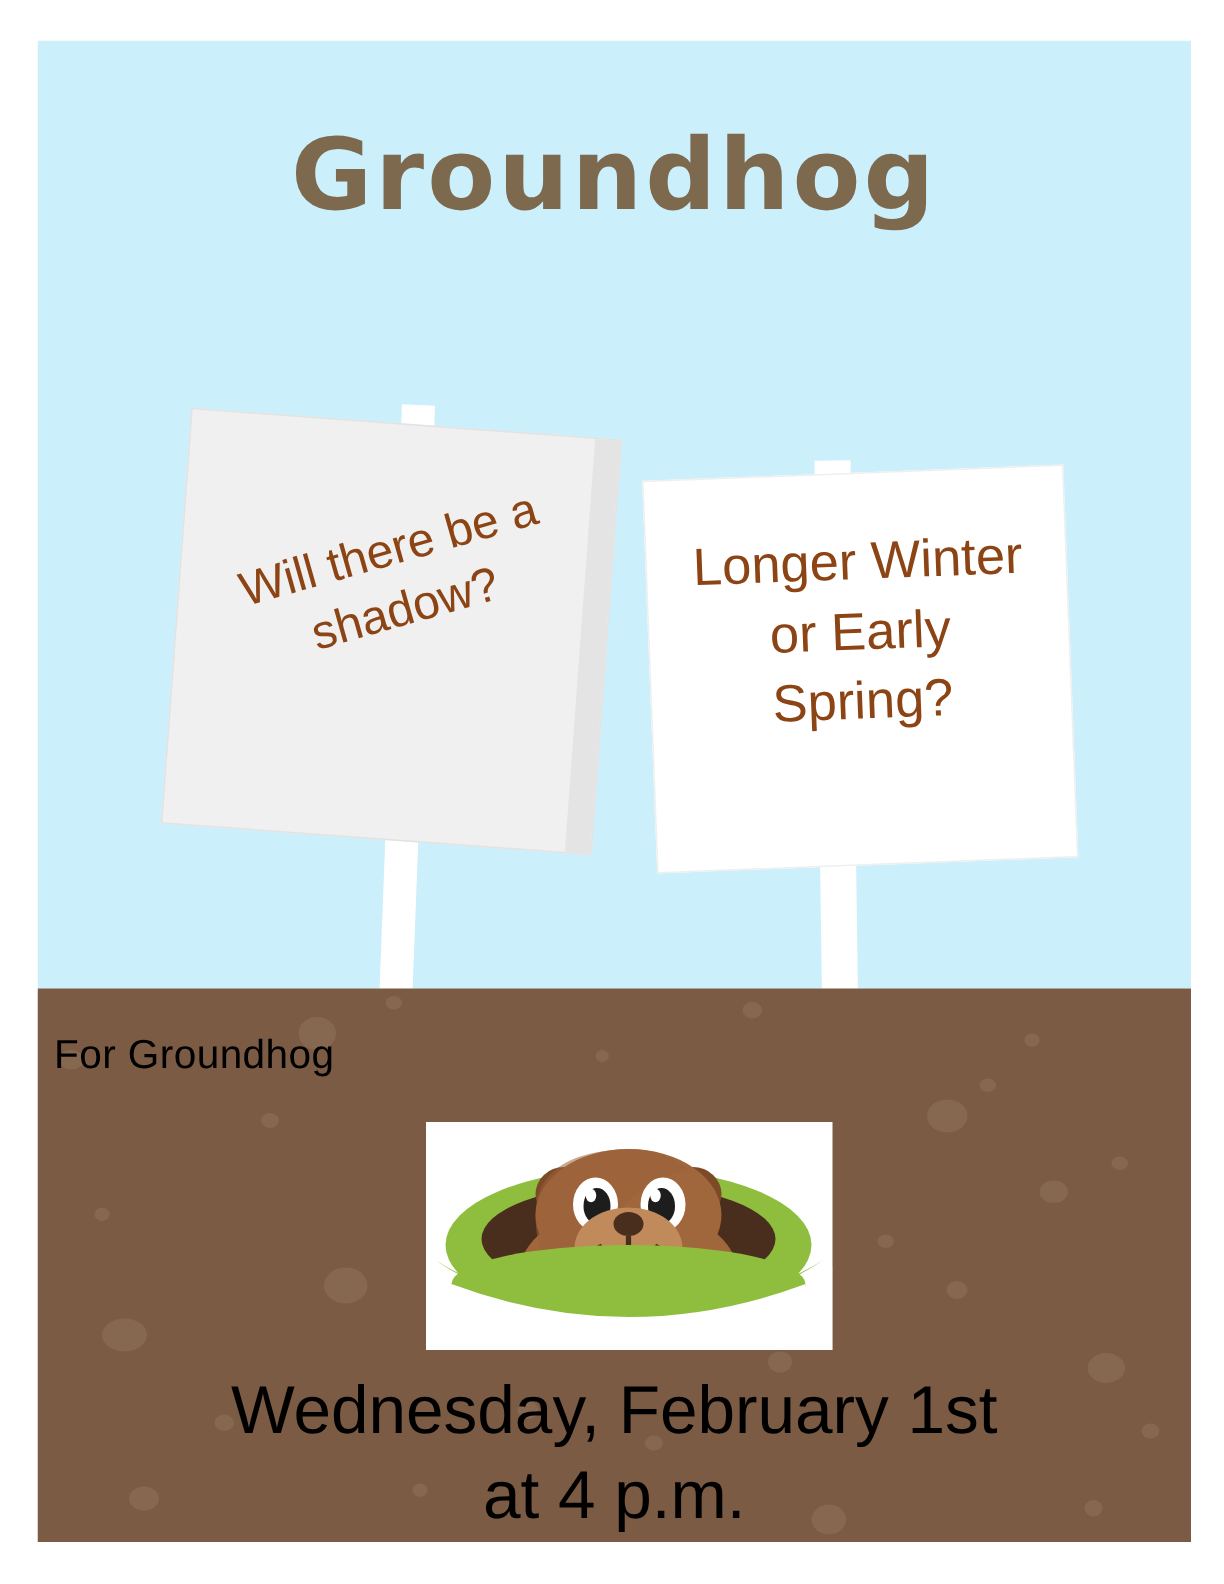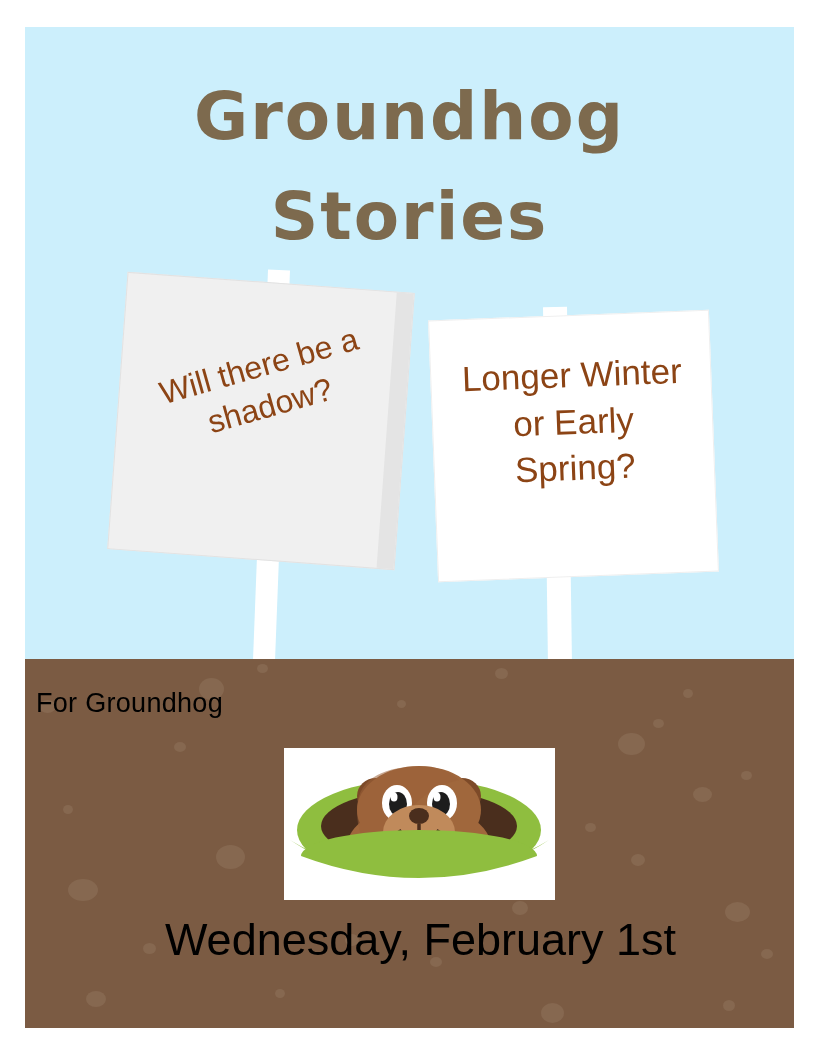--- a/index.html
+++ b/index.html
@@ -193,7 +193,6 @@
 
   <div class="title-block">
     <span class="title-line">Groundhog</span>
-    <span class="title-line">Stories</span>
   </div>
 
   <div class="post post-left"></div>

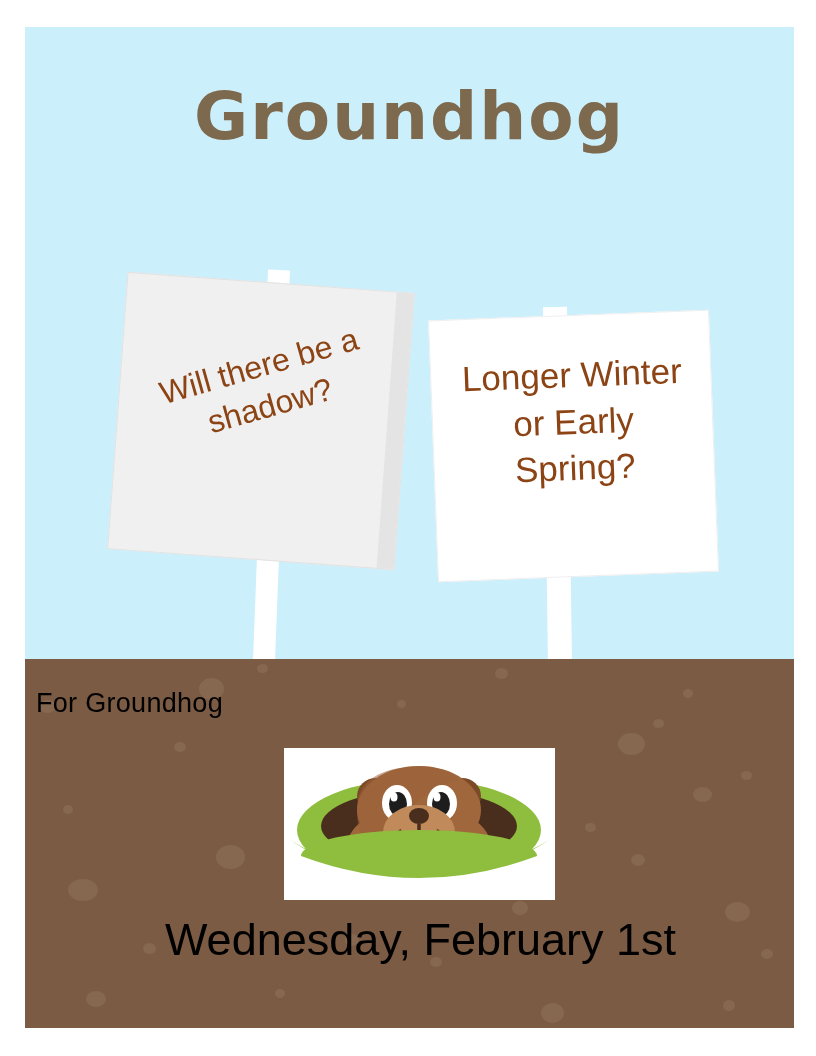--- a/index.html
+++ b/index.html
@@ -180,7 +180,6 @@
     font-family: "Liberation Sans", sans-serif;
     font-size: 45px;
     line-height: 1.27;
-    padding-left: 11px;
   }
   .event-line { display: block; }
 </style>

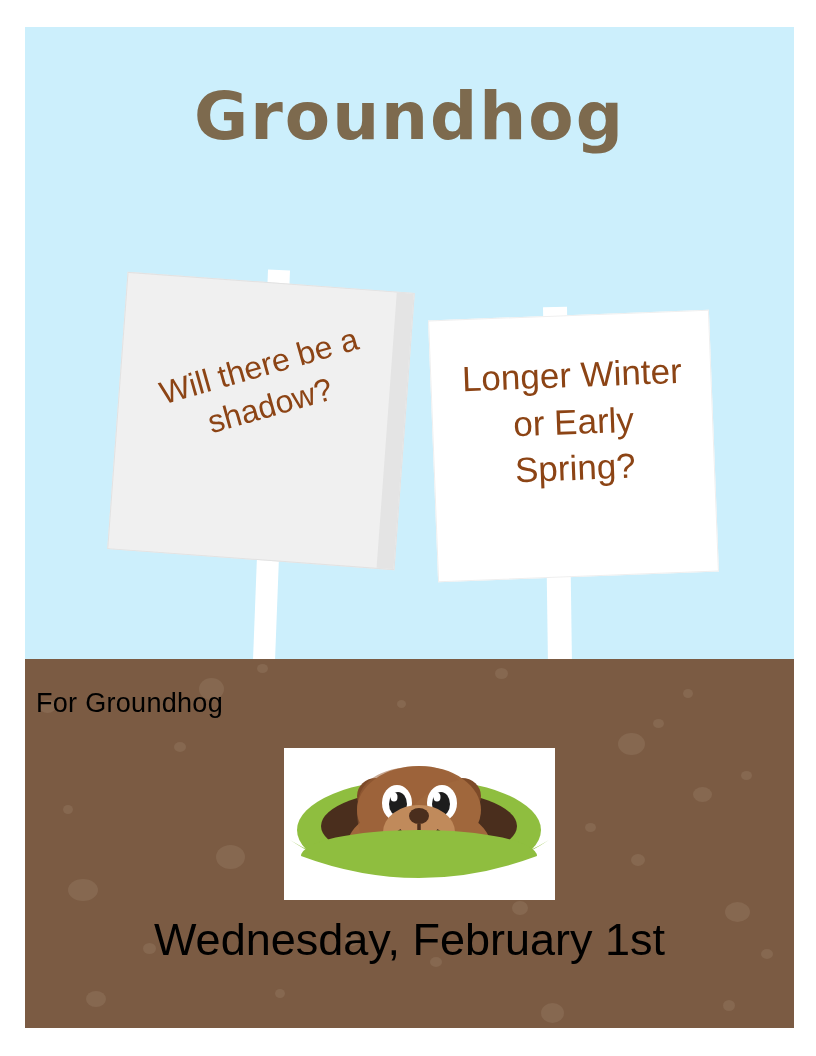--- a/index.html
+++ b/index.html
@@ -295,6 +295,7 @@
 
     <div class="event">
       <span class="event-line">Wednesday, February 1st</span>
+      <span class="event-line">at 4 p.m.</span>
     </div>
   </div>
 

